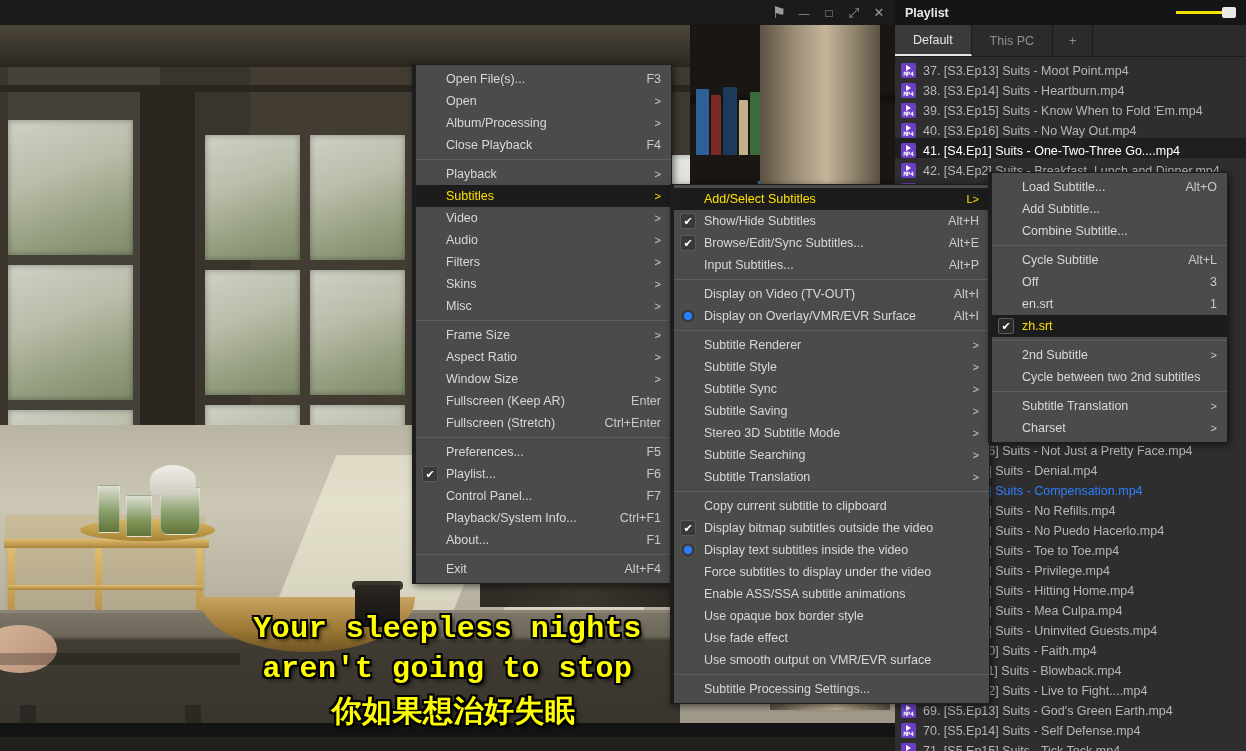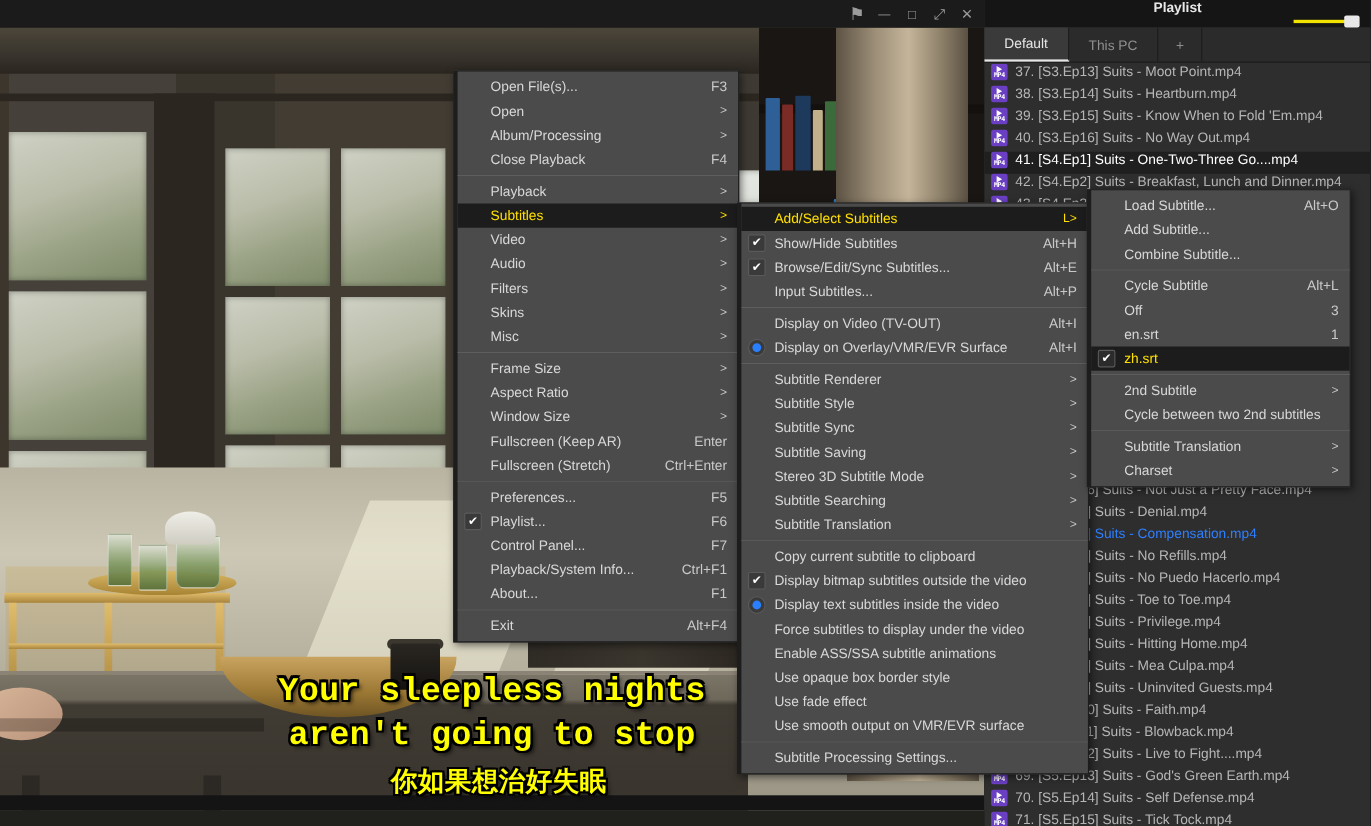--- a/index.html
+++ b/index.html
@@ -200,7 +200,7 @@
   .pl-title {
     height: 25px; background: #151515;
     display: flex; align-items: center; padding: 0 10px;
-    font-size: 12.5px; font-weight: bold; color: #e8e8e8; flex-direction: column;
+    font-size: 12.5px; font-weight: bold; color: #e8e8e8;
   }
   .vol {
     margin-left: auto; display: flex; align-items: center;

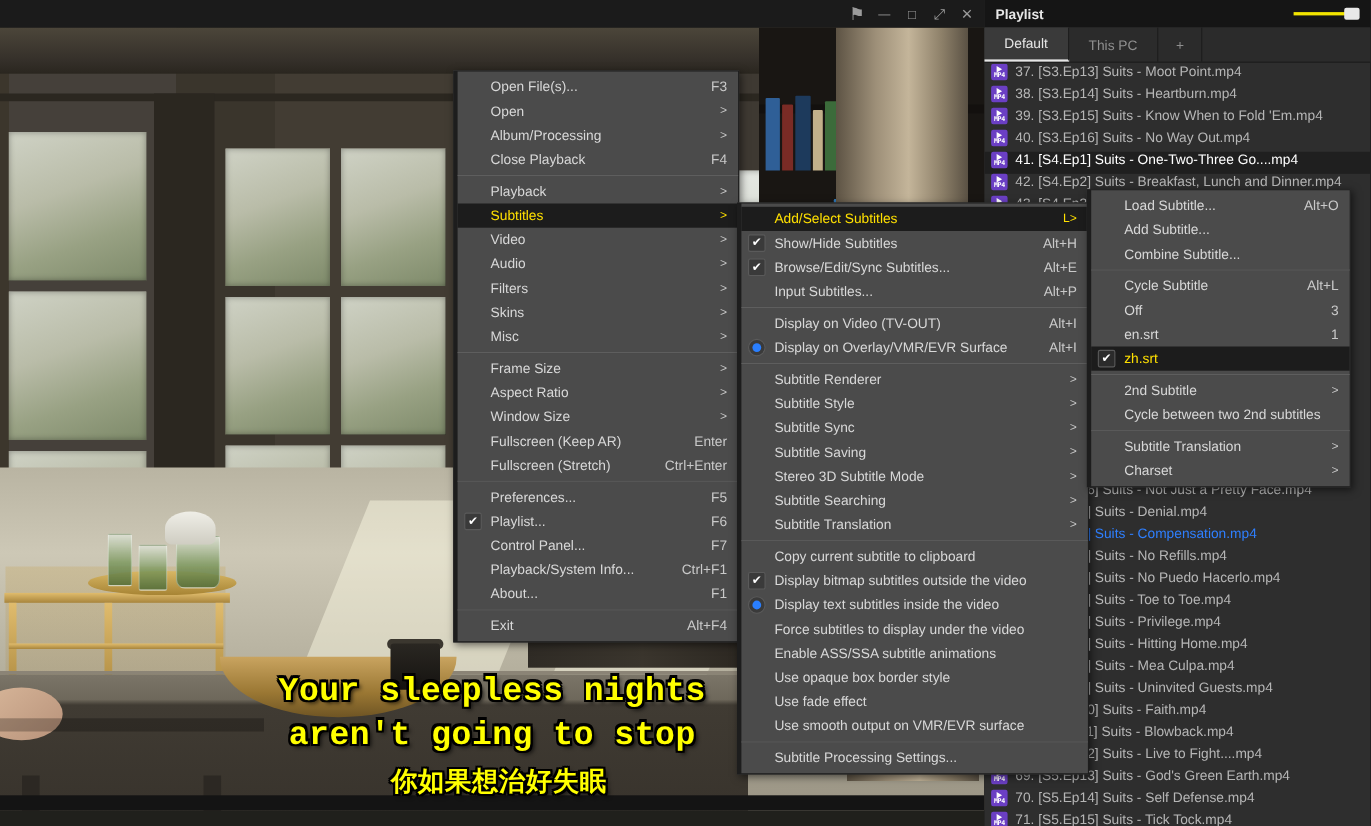--- a/index.html
+++ b/index.html
@@ -217,7 +217,7 @@
   .pl-tab.plus { padding: 0 16px; color: #8f8f8f; }
   .pl-list { position: absolute; top: 58px; left: 0; right: 0; bottom: 0; overflow: hidden; }
   .pl-row {
-    display: flex; align-items: flex-start; height: 20px;
+    display: flex; align-items: flex-end; height: 20px;
     padding-left: 6px; font-size: 12.5px; color: #b6b6b6;
     white-space: nowrap; cursor: default;
   }

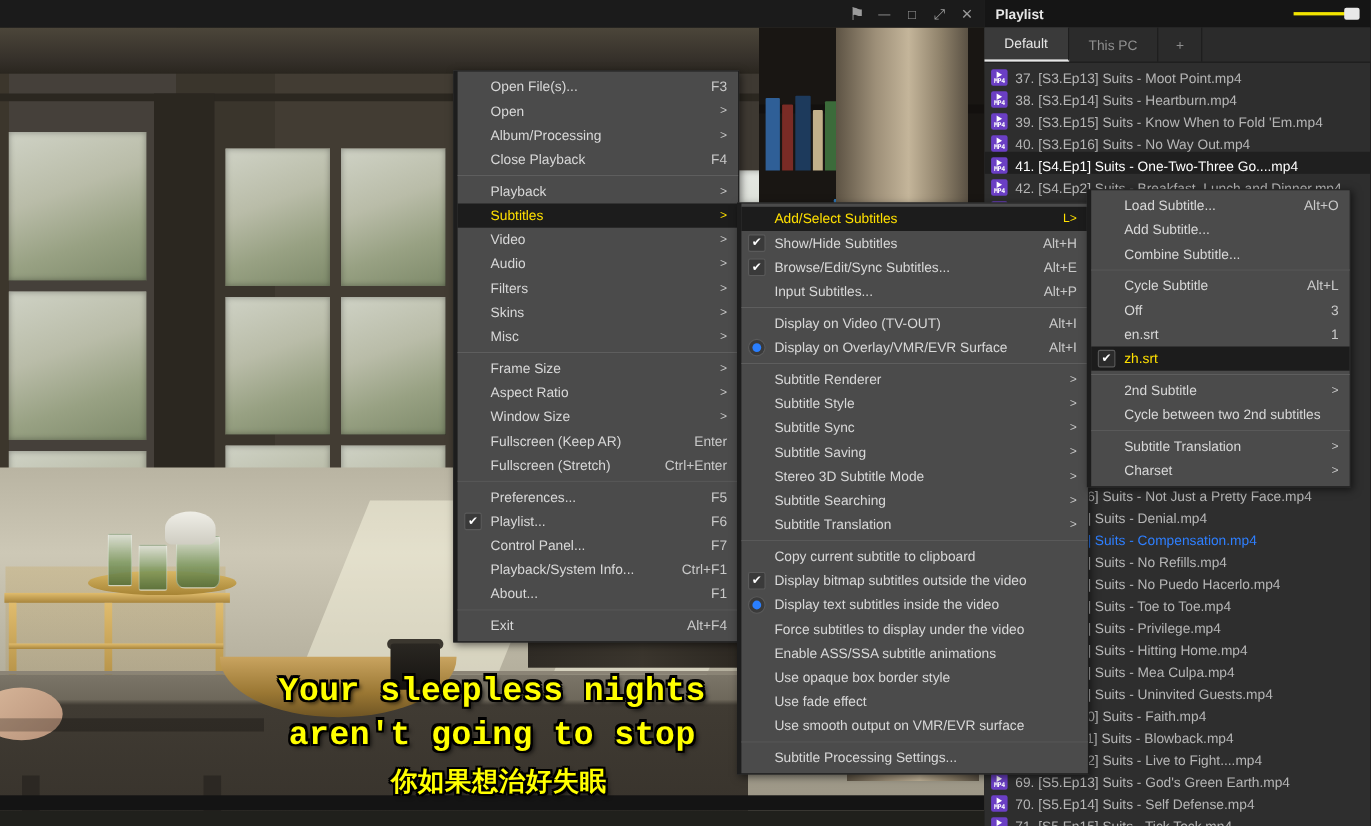--- a/index.html
+++ b/index.html
@@ -145,7 +145,7 @@
     letter-spacing: .5px;
   }
   .sub-en { font-size: 30px; line-height: 40px; font-family: Liberation Mono, monospace; }
-  .sub-zh { font-size: 24px; line-height: 44px; padding-left: 12px; }
+  .sub-zh { font-size: 30px; line-height: 44px; padding-left: 12px; }
 
   
   .menu {

